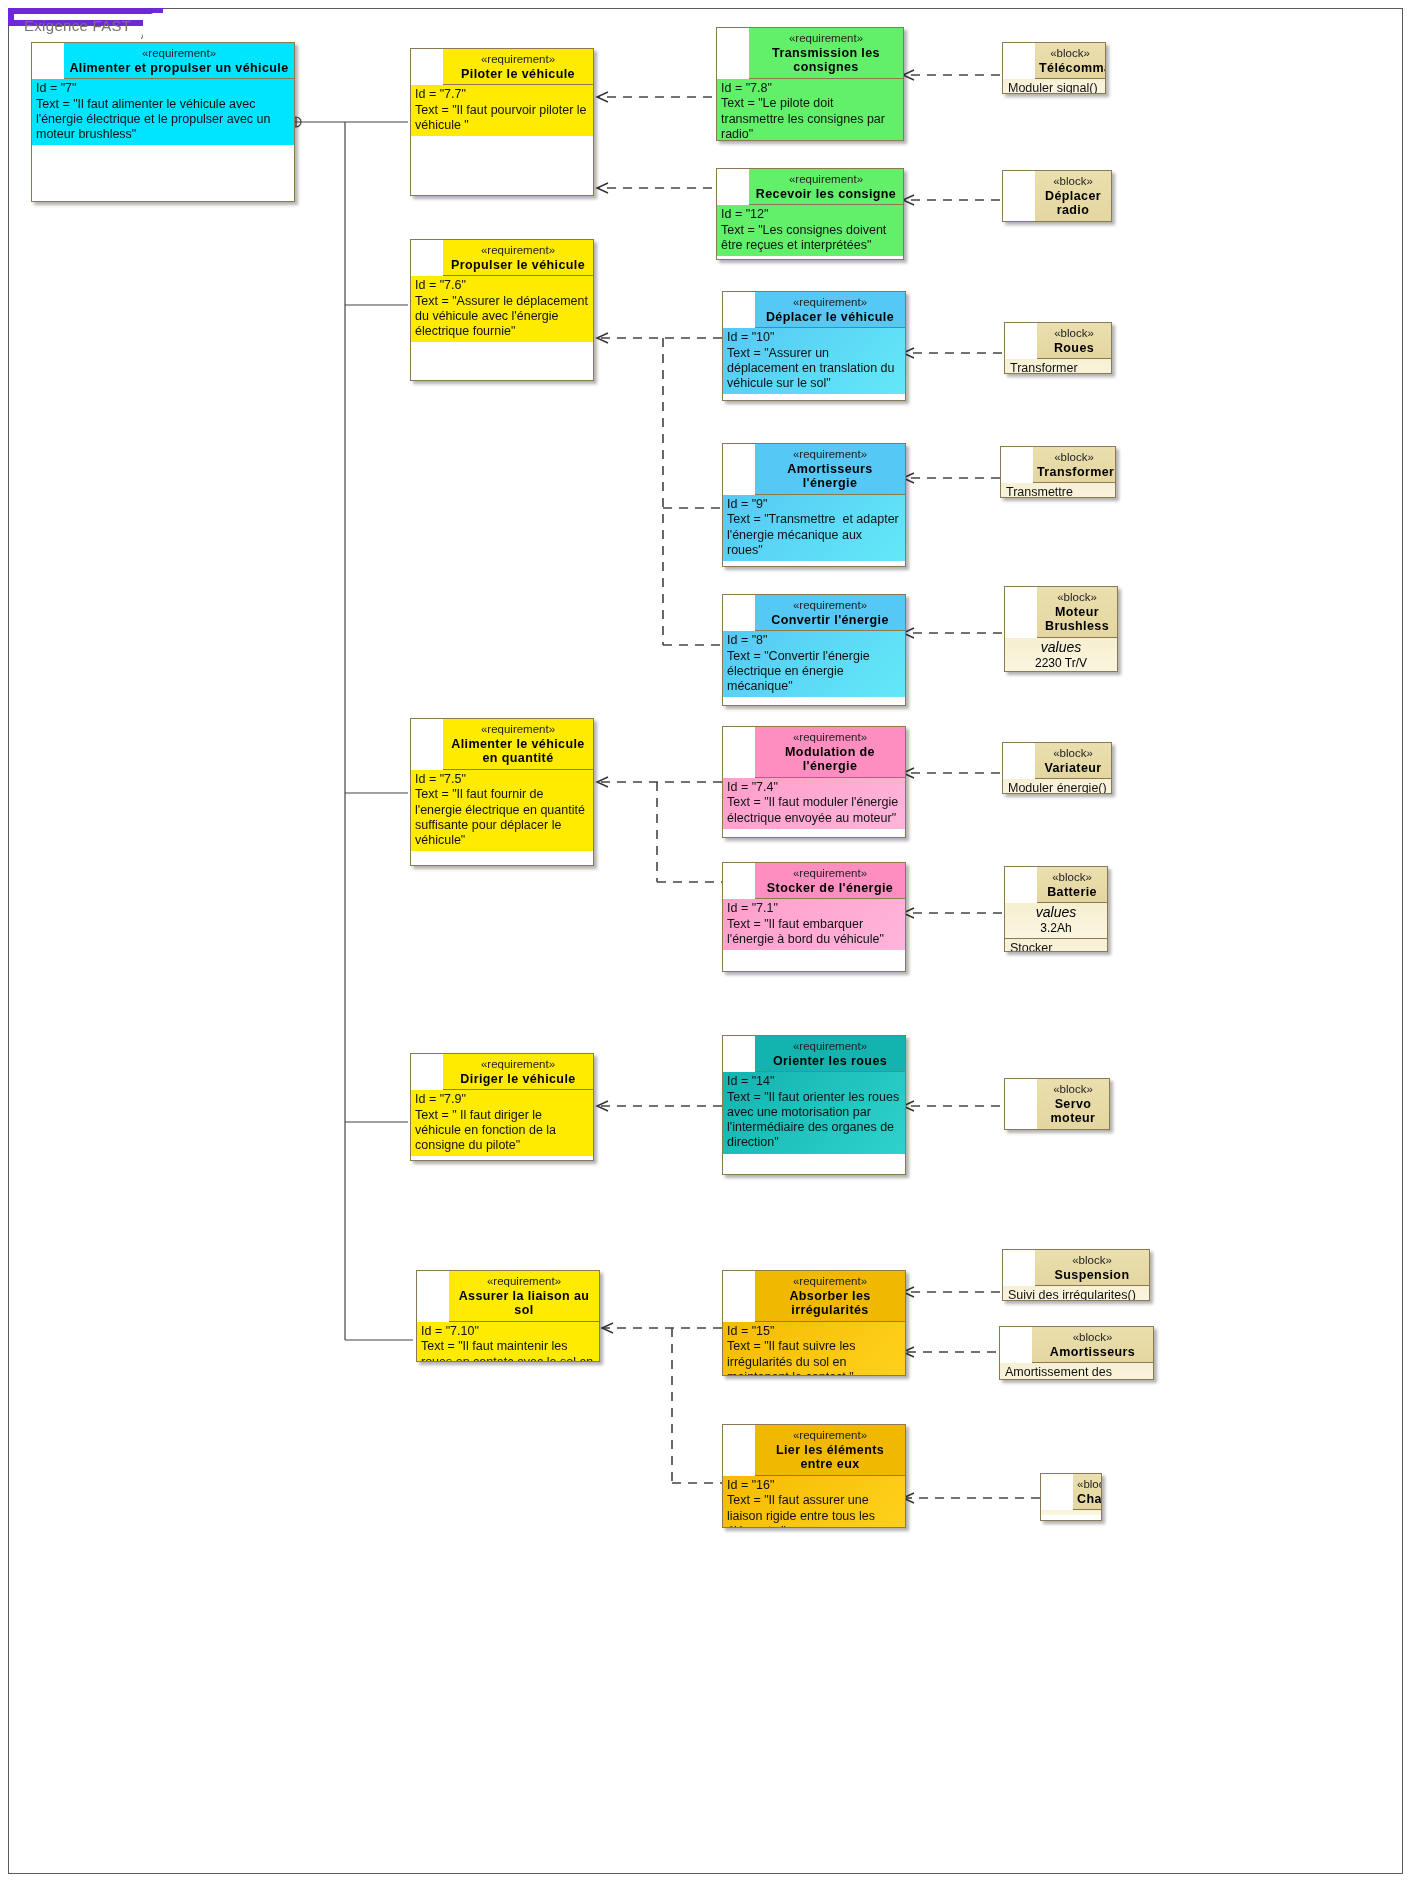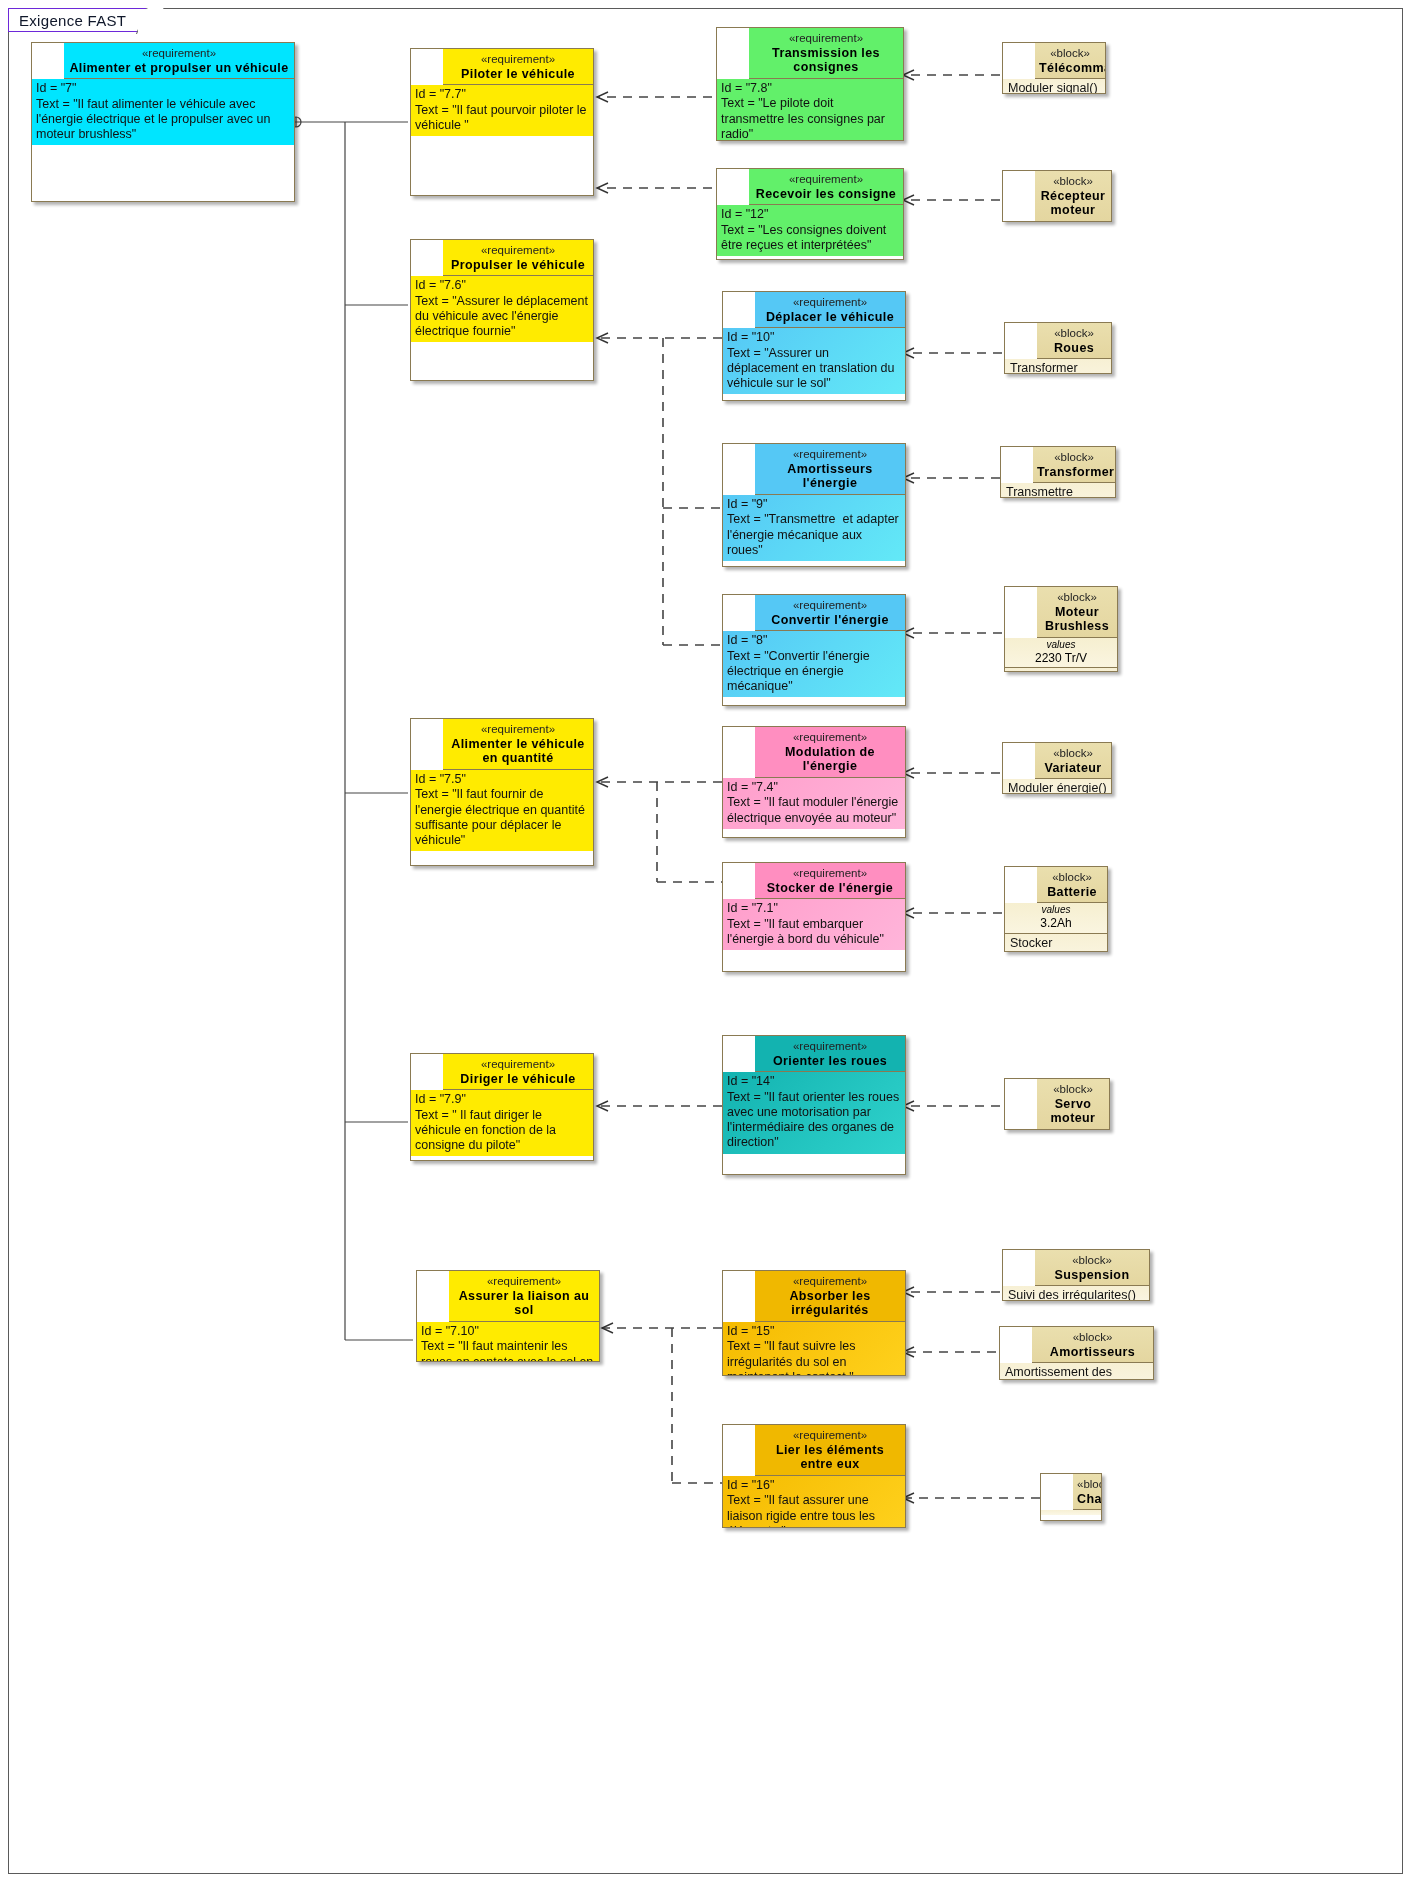--- a/index.html
+++ b/index.html
@@ -15,9 +15,9 @@
     border:1px solid #5a5a5a;background:#fff;box-sizing:border-box;
   }
   .frame-tab{
-    position:absolute;left:8px;top:8px;height:24px;
-    border:1px solid #6d28d9;background:#fff;box-sizing:border-box;
-    padding:3px 26px 3px 10px;font-size:15px;color:#0f172a;
+    position:absolute;left:8px;top:8px;height:16px;
+    border:6px solid #6d28d9;background:#fff;box-sizing:border-box;
+    padding:3px 26px 3px 10px;font-size:15px;color:#737373;
     letter-spacing:.3px;white-space:nowrap;
   }
   .frame-tab:after{

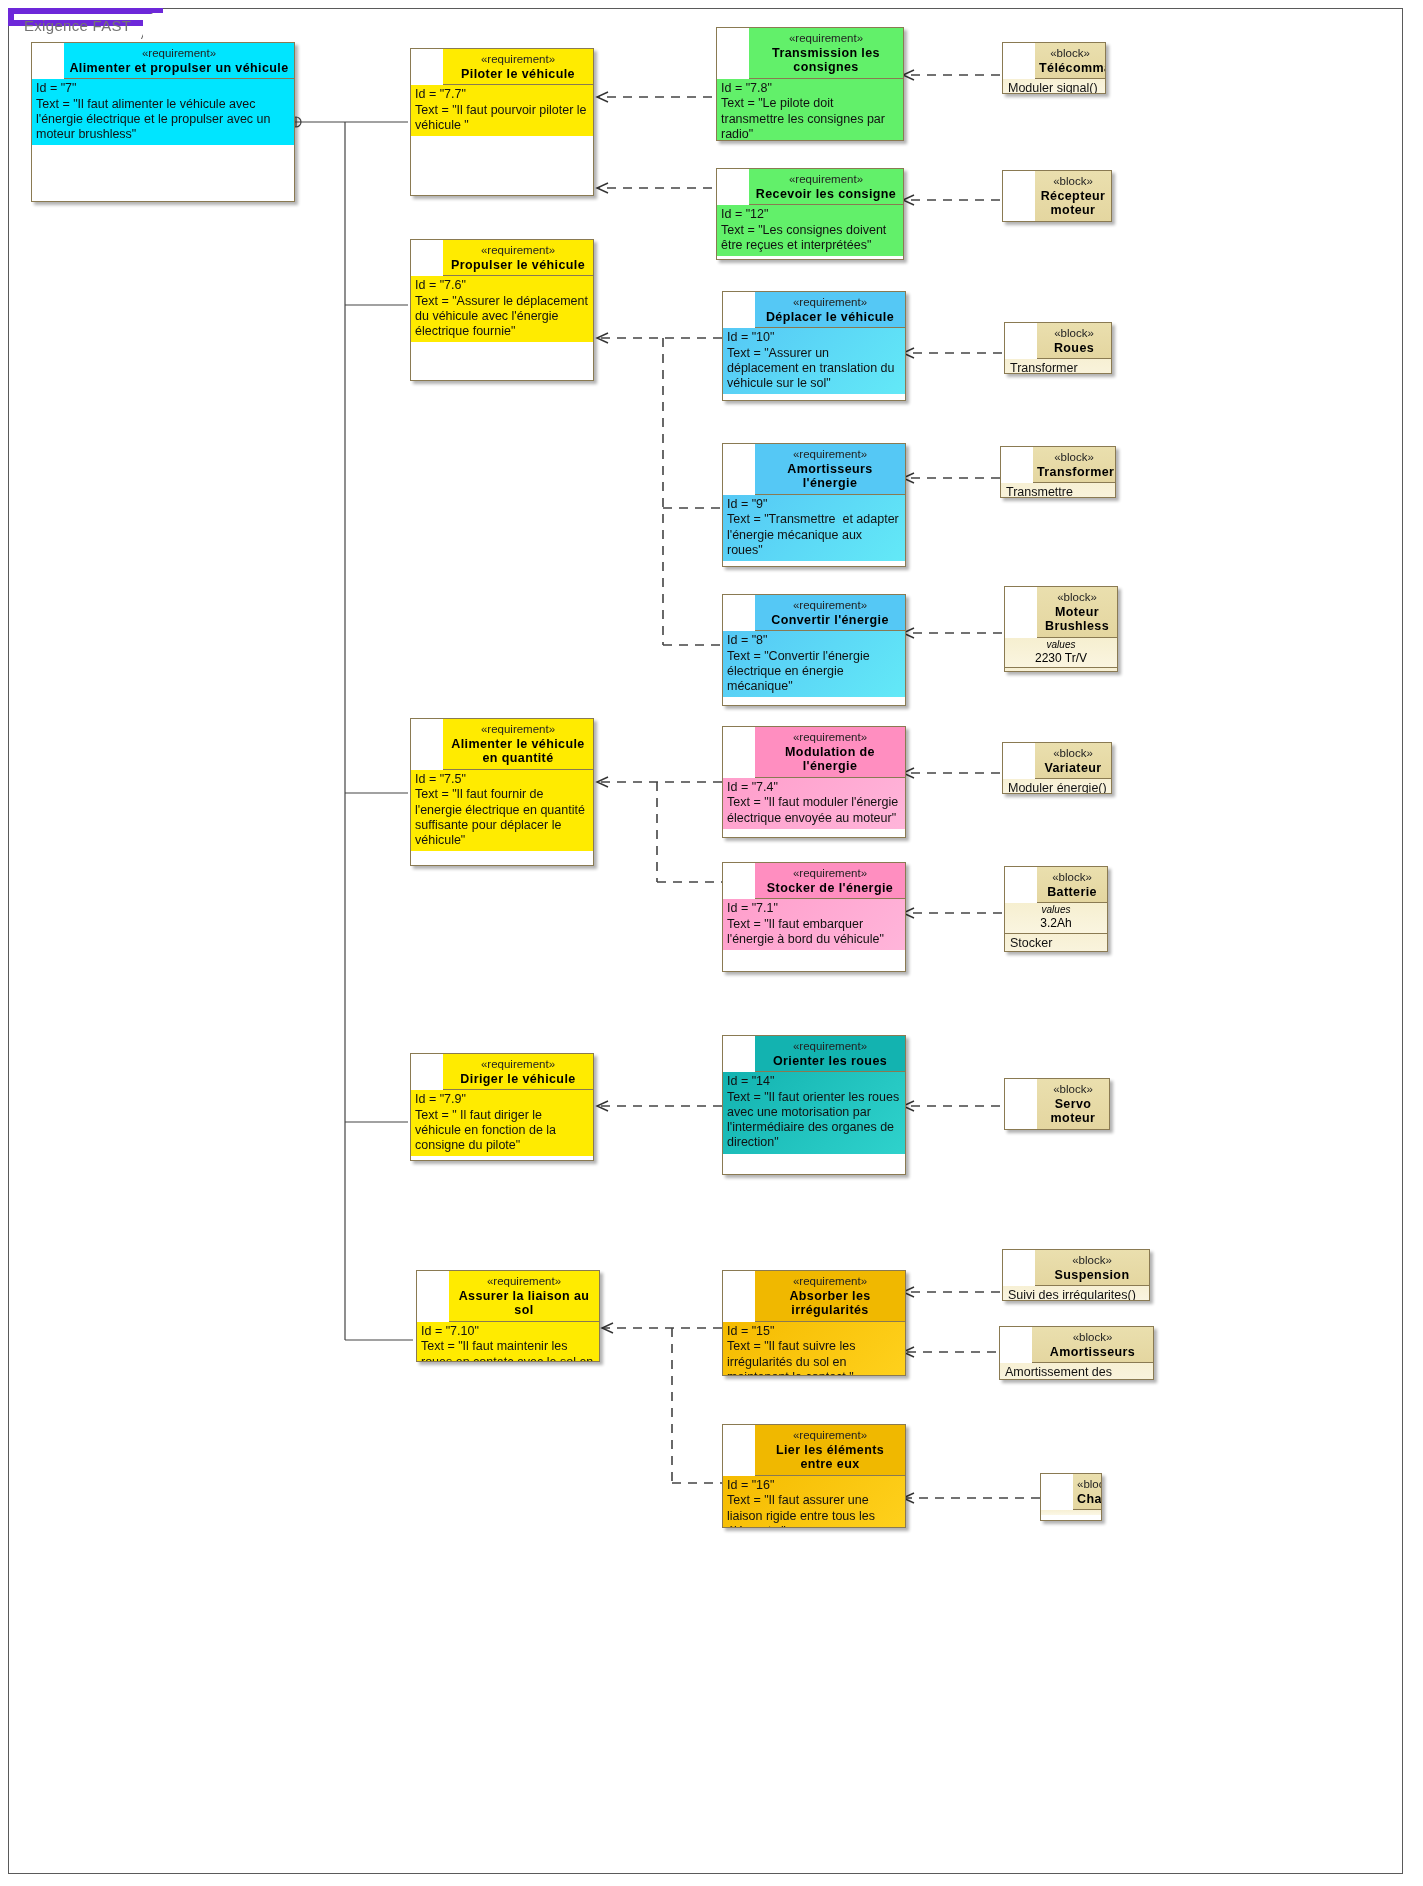--- a/index.html
+++ b/index.html
@@ -318,7 +318,7 @@
   <div class="node blk" style="left:1002px;top:170px;width:110px;height:52px;">
     <div class="hdr">
       <span class="stereo">«block»</span>
-      <span class="nm">Récepteur moteur</span>
+      <span class="nm">Déplacer radio</span>
     </div>
 
   </div>

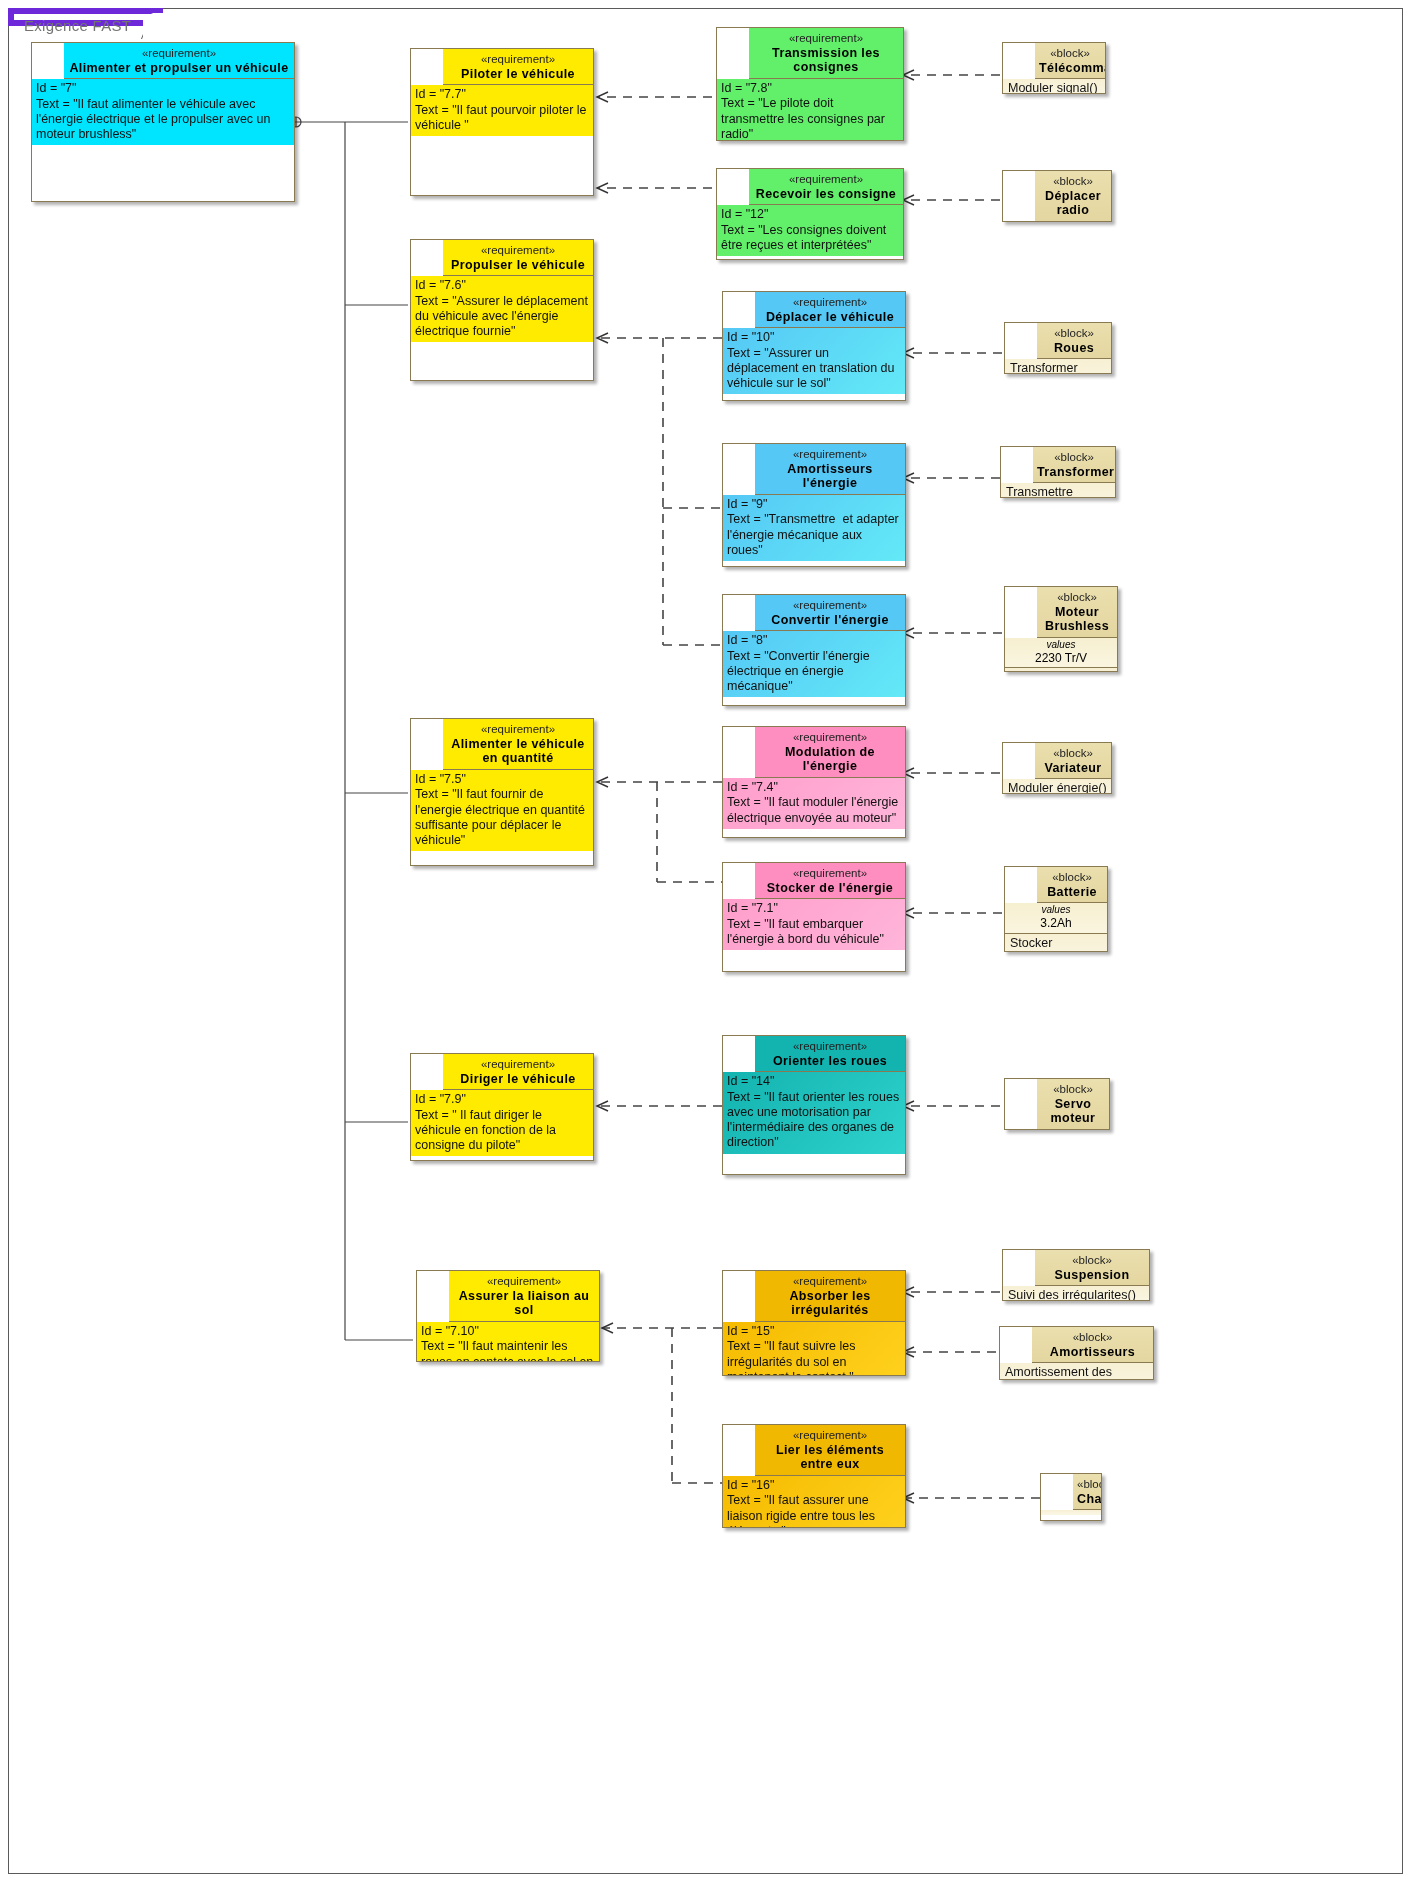--- a/index.html
+++ b/index.html
@@ -74,7 +74,7 @@
     border-bottom:1px solid #8a7a52;text-align:center;padding:1px 3px 2px;
     font-size:12px;line-height:1.2;
   }
-  .blk .values .vlbl{font-style:italic;display:block;font-size:10px;}
+  .blk .values .vlbl{font-style:italic;display:block;font-size:14px;}
   .blk .ops{
     background:linear-gradient(180deg,#f7f0d4 0%,#fbf7e6 100%);
     padding:2px 4px 3px 5px;font-size:12.5px;color:#111;line-height:1.2;

